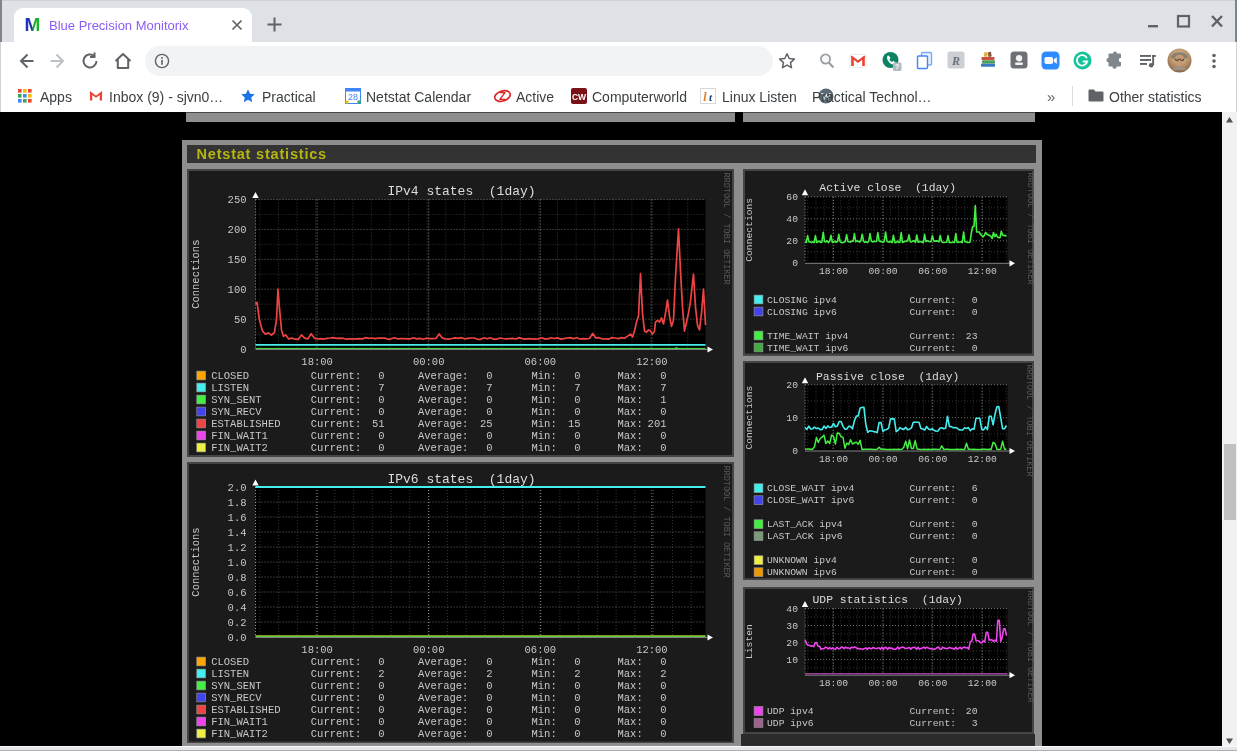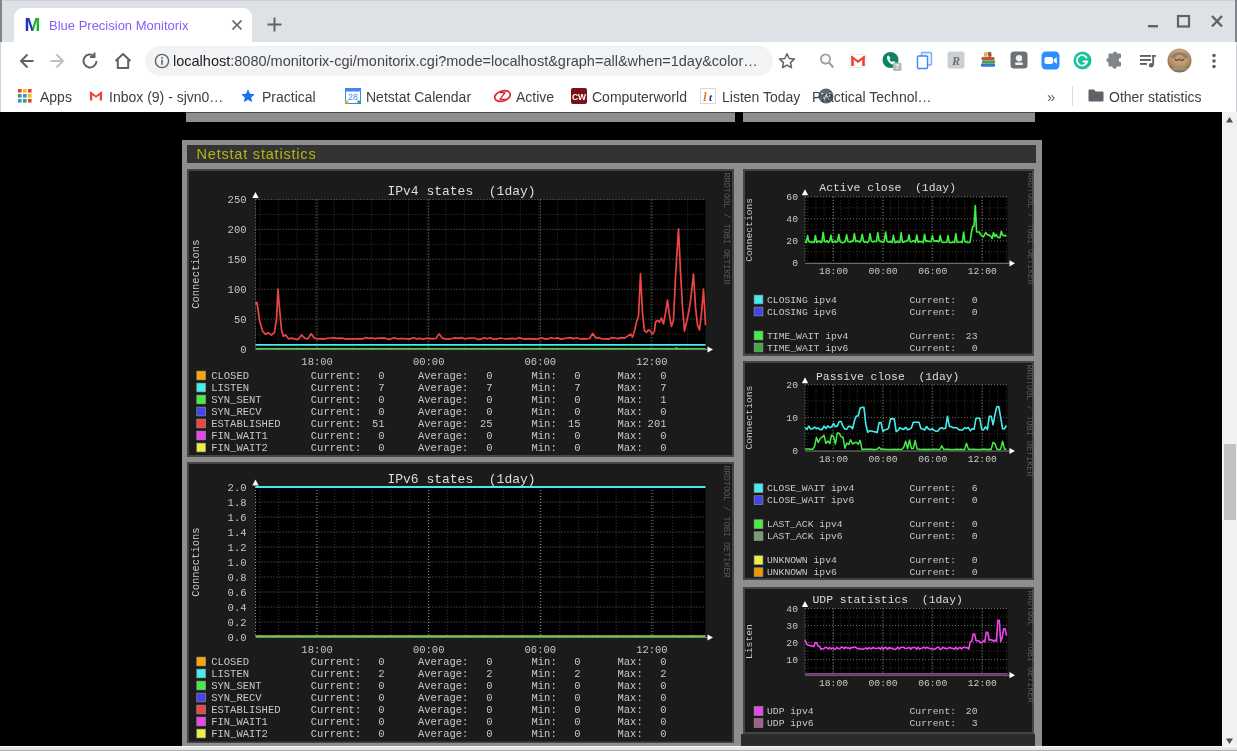--- a/index.html
+++ b/index.html
@@ -57,7 +57,6 @@
 <rect x="7.2" y="6.8" width="1.6" height="5" fill="#5f6368"></rect>
       <rect x="7.2" y="4" width="1.6" height="1.7" fill="#5f6368"></rect>
     </svg>
-<div class="abs" style="left:173px;top:53px;font-size:14.5px;color:#202124;white-space:nowrap">localhost<span style="color:#44474a">:8080/monitorix-cgi/monitorix.cgi?mode=localhost&amp;graph=all&amp;when=1day&amp;color…</span></div>
 <svg class="abs" style="left:778px;top:52px" width="18" height="18" viewBox="0 0 18 18">
 <path d="M9 1.8 L11.2 6.5 L16.3 7.1 L12.5 10.6 L13.5 15.7 L9 13.1 L4.5 15.7 L5.5 10.6 L1.7 7.1 L6.8 6.5 Z" stroke="#5f6368" stroke-width="1.5" fill="none" stroke-linejoin="round"></path>
     </svg>

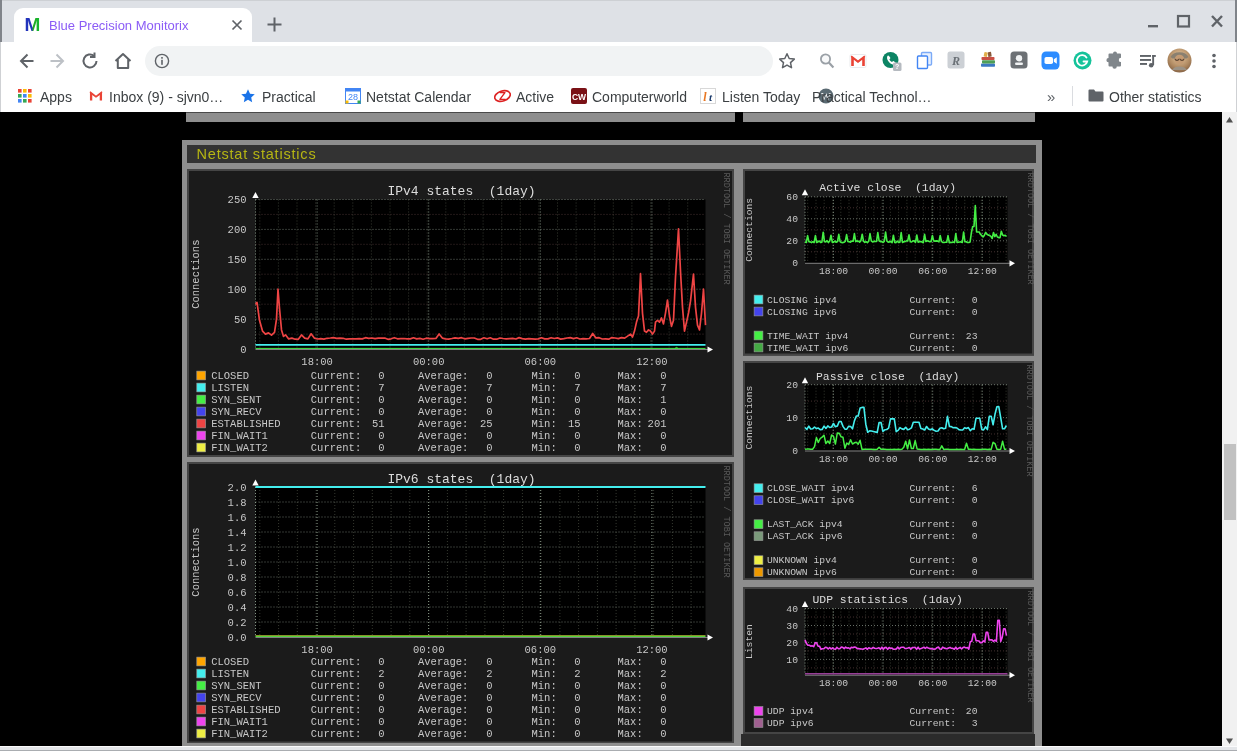--- a/index.html
+++ b/index.html
@@ -179,7 +179,7 @@
 <text x="5" y="12.5" font-size="12" font-family="Liberation Serif,serif" font-weight="bold" font-style="italic" fill="#e87722" text-anchor="middle">l</text>
 <text x="10.5" y="12.5" font-size="11" font-family="Liberation Serif,serif" font-weight="bold" font-style="italic" fill="#1b3a6b" text-anchor="middle">t</text>
     </svg>
-<div class="bktxt" style="left:722px">Listen Today</div>
+<div class="bktxt" style="left:722px">Linux Listen</div>
 <svg class="abs" style="left:818px;top:88px" width="16" height="16" viewBox="0 0 16 16">
 <circle cx="8" cy="8" r="7.5" fill="#5a6a72"></circle>
 <text x="8" y="11.8" font-size="10.5" font-family="Liberation Serif,serif" fill="#fff" text-anchor="middle">W</text>

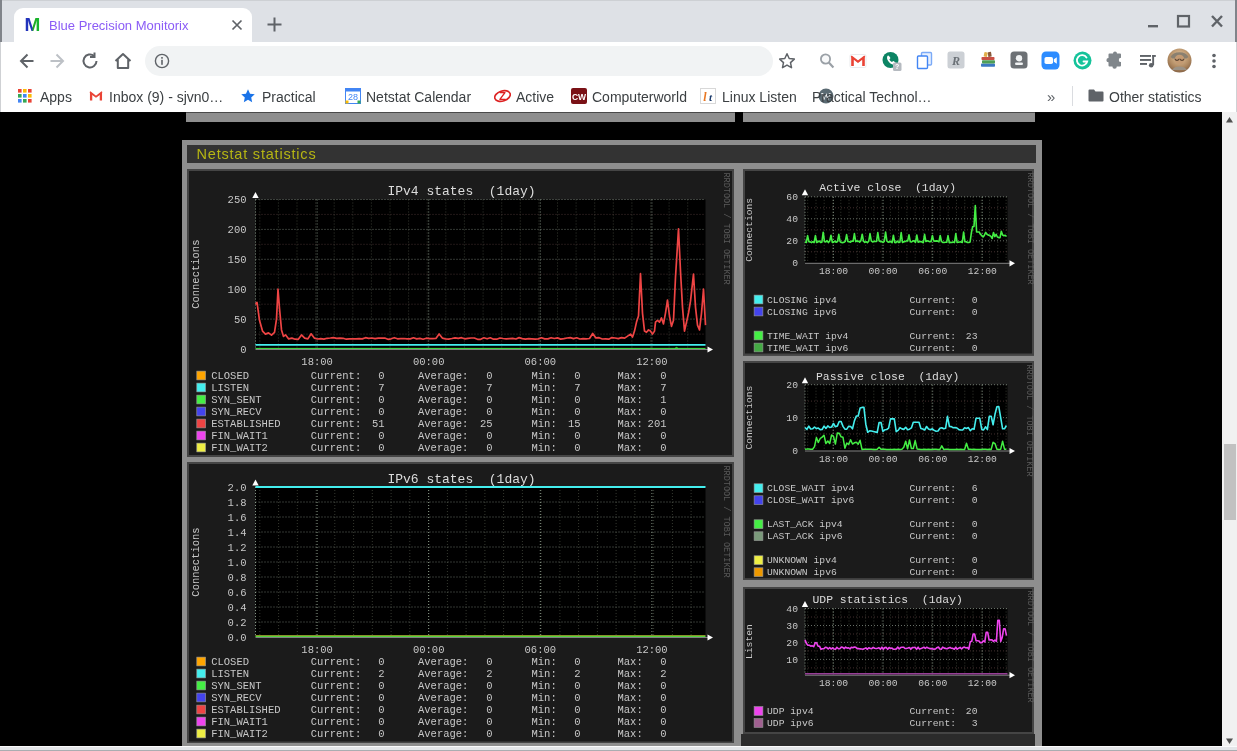--- a/index.html
+++ b/index.html
@@ -196,7 +196,7 @@
 <div class="abs" style="left:743px;top:112px;width:292px;height:10px;background:#8e8e8e;border-top:1px solid #4a4a4a"></div>
 <div class="abs" style="left:181.5px;top:139.5px;width:860px;height:606.5px;background:#8e8e8e"></div>
 <div class="abs" style="left:186.8px;top:145.4px;width:849.4px;height:17.4px;background:#333333"></div>
-<div class="abs" style="left:196.5px;top:146px;font-size:14.5px;letter-spacing:0.8px;font-weight:normal;color:#b6b613;font-family:'Liberation Sans',sans-serif">Netstat statistics</div>
+<div class="abs" style="left:196.5px;top:146px;font-size:14.5px;letter-spacing:0.8px;font-weight:bold;color:#b6b613;font-family:'Liberation Sans',sans-serif">Netstat statistics</div>
 <div class="abs" style="left:740.6px;top:733.5px;width:294.4px;height:12.5px;background:#2b2b2b"></div>
 <svg style="position:absolute;left:186.5px;top:169px" width="547" height="288" viewBox="0 0 547 288">
 <rect x="0" y="0" width="547" height="288" fill="#1b1b1b"></rect>

